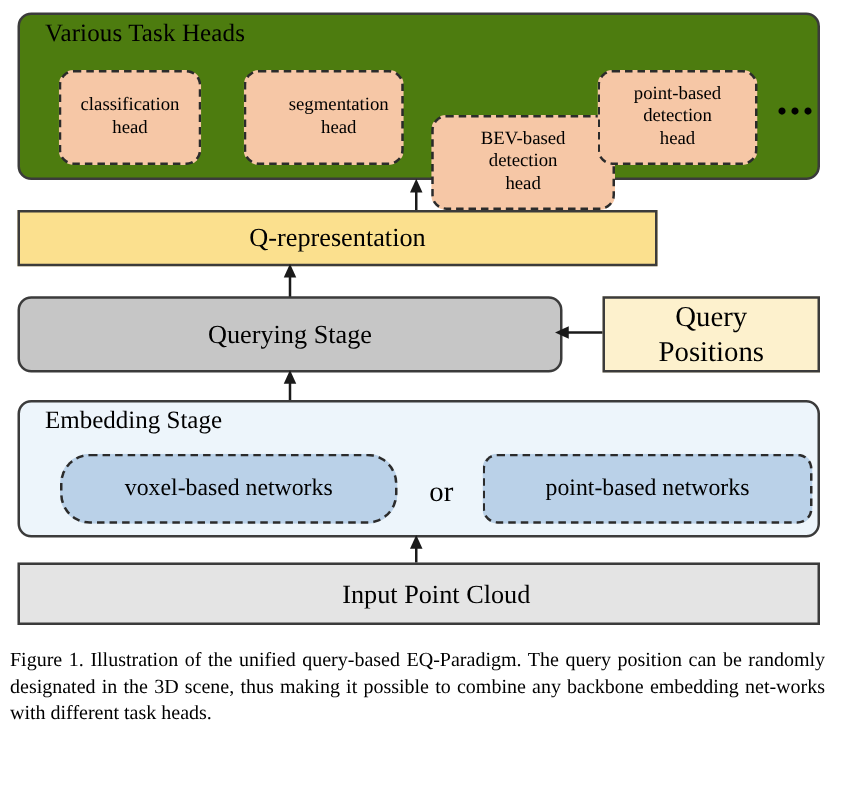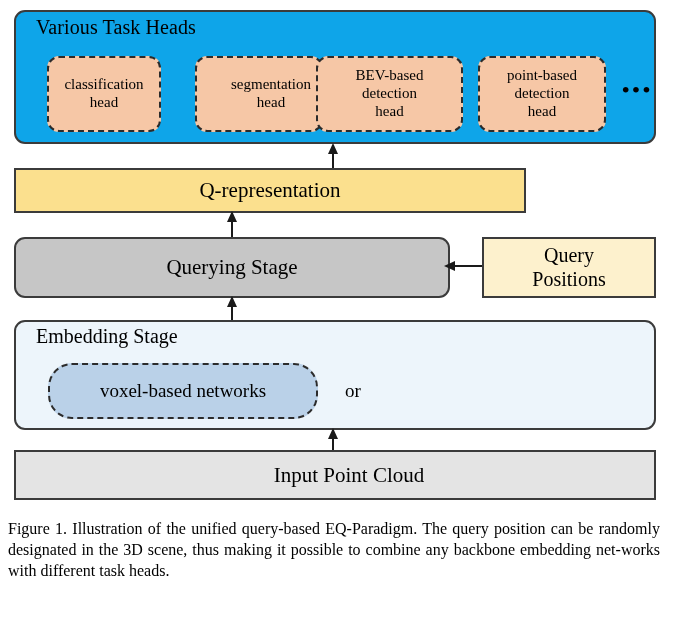--- a/index.html
+++ b/index.html
@@ -53,7 +53,7 @@
     top: 10px;
     width: 642px;
     height: 134px;
-    background: #0ea5e9;
+    background: #4d7c0f;
     display: block;
   }
   #task-heads-title {

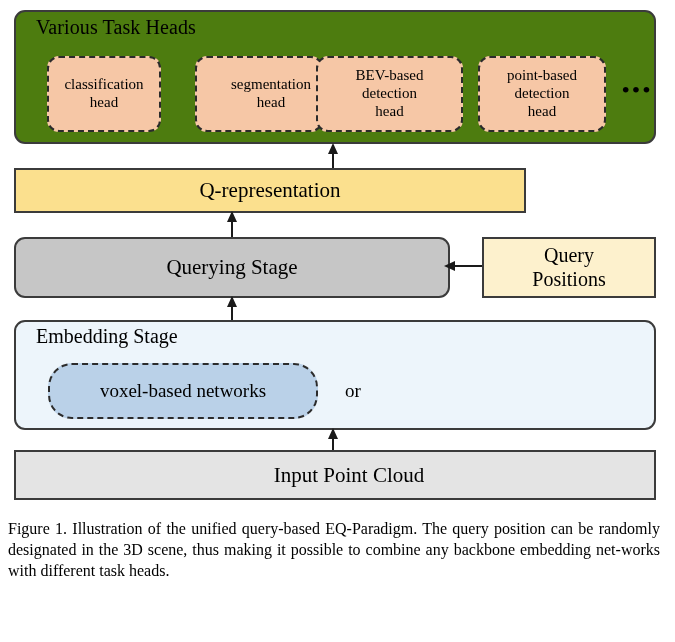--- a/index.html
+++ b/index.html
@@ -73,7 +73,7 @@
   }
   #head-classification { left: 31px;  width: 114px; }
   #head-segmentation   { left: 179px; width: 128px; padding-left: 28px; }
-  #head-bev            { left: 300px; width: 147px; }
+  #head-bev            { left: 329px; width: 147px; margin-top: 36px; }
   #head-point          { left: 462px; width: 128px; }
 
   #heads-ellipsis {

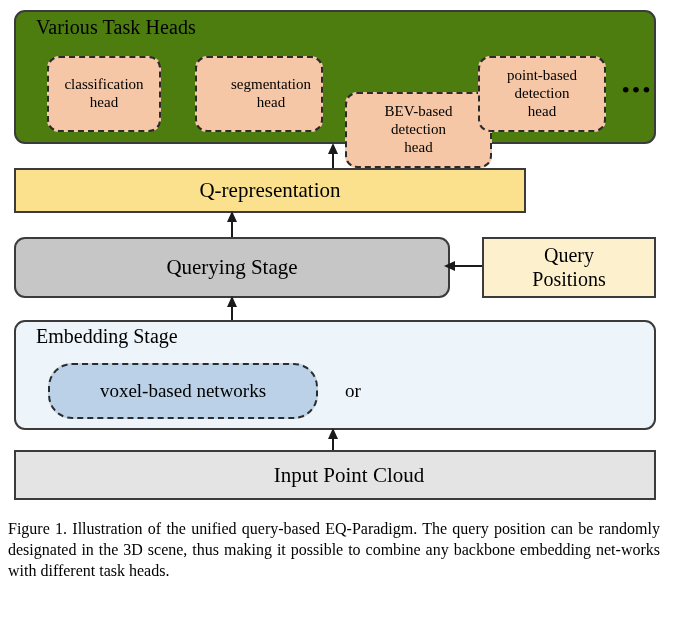--- a/index.html
+++ b/index.html
@@ -115,7 +115,7 @@
     width: 174px;
     height: 61px;
     background: #fdf1cd;
-    font-size: 20px;
+    font-size: 23px;
     flex-direction: column;
   }
   #query-positions .line { display: block; }

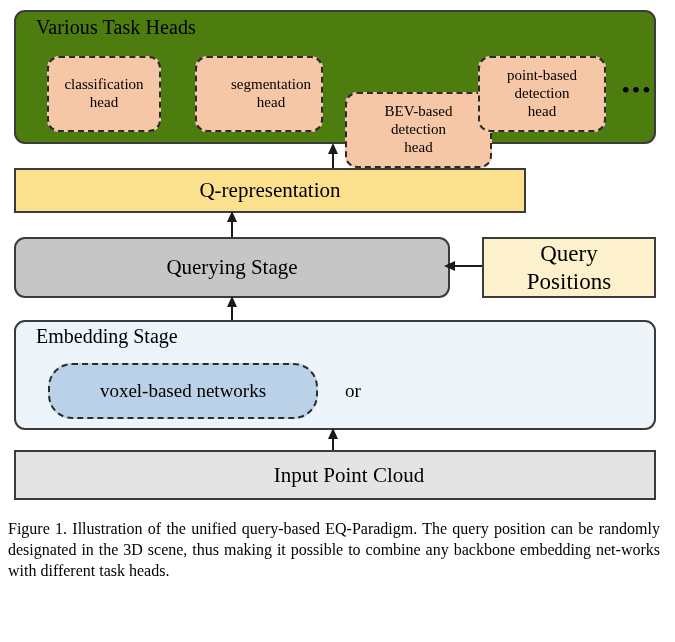--- a/index.html
+++ b/index.html
@@ -150,7 +150,7 @@
     top: 58px;
     width: 38px;
     text-align: center;
-    font-size: 19px;
+    font-size: 23px;
   }
 
   

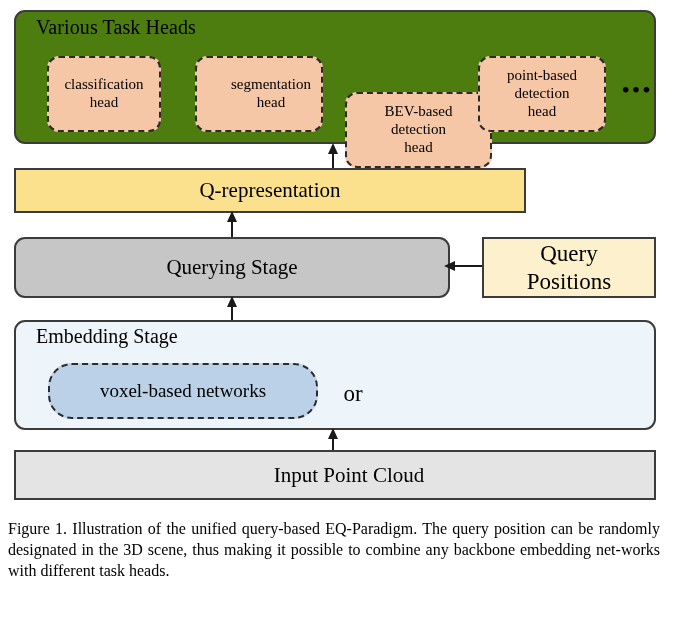--- a/index.html
+++ b/index.html
@@ -271,6 +271,9 @@
 
     <div id="or-label">or</div>
 
+    <div id="net-point" class="box dashed-inner net-box">
+      <span>point-based networks</span>
+    </div>
   </div>
 
   <svg id="arrow-input-to-emb" class="arrow-up" viewBox="0 0 16 24">

